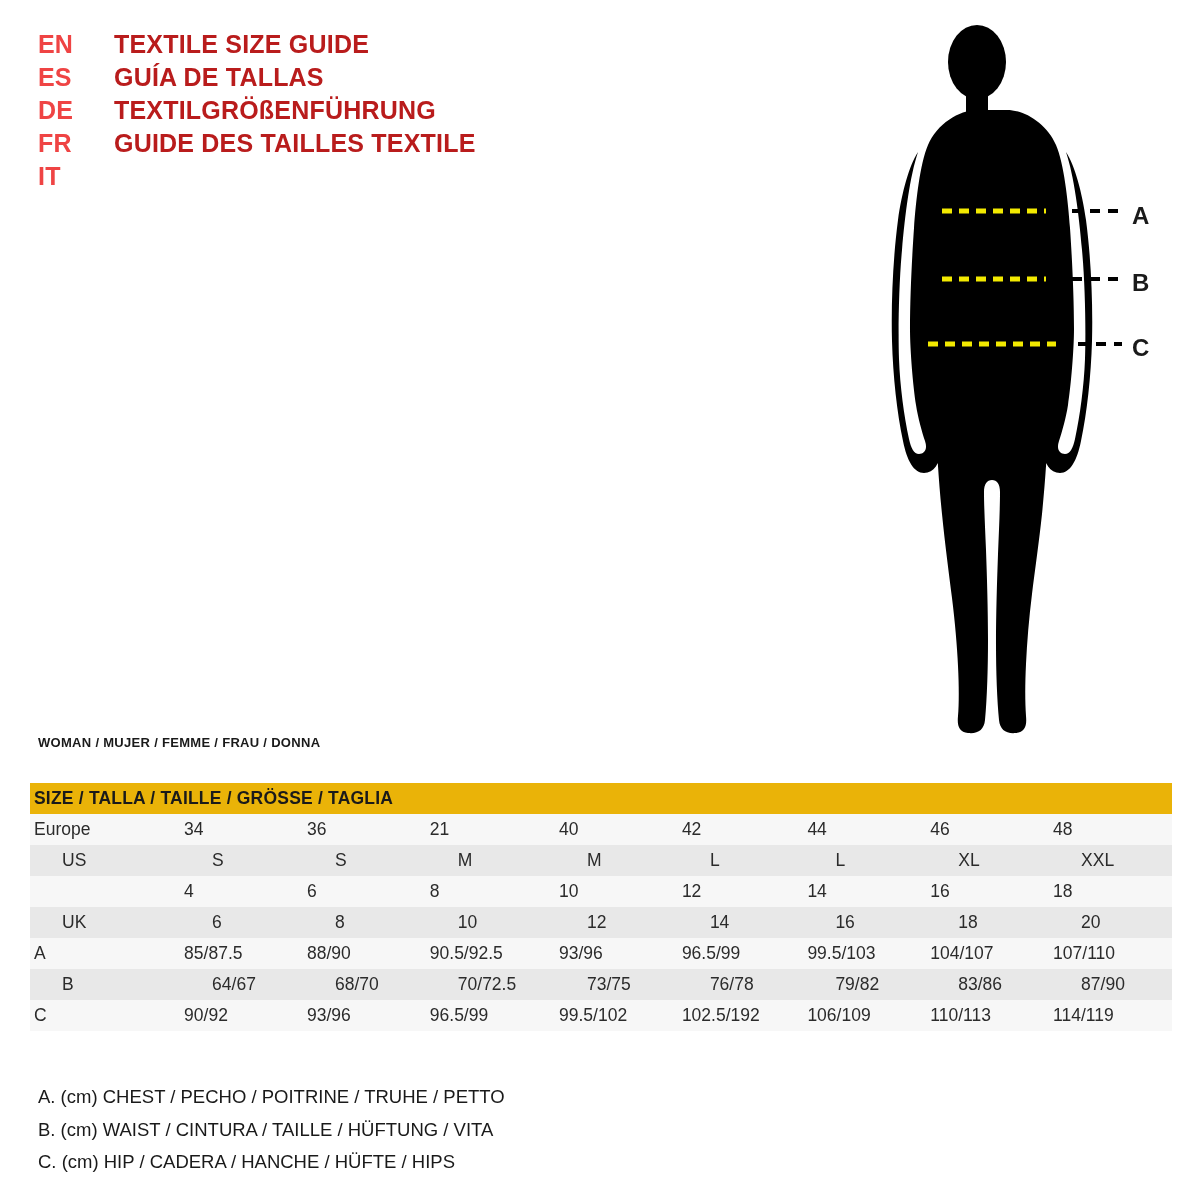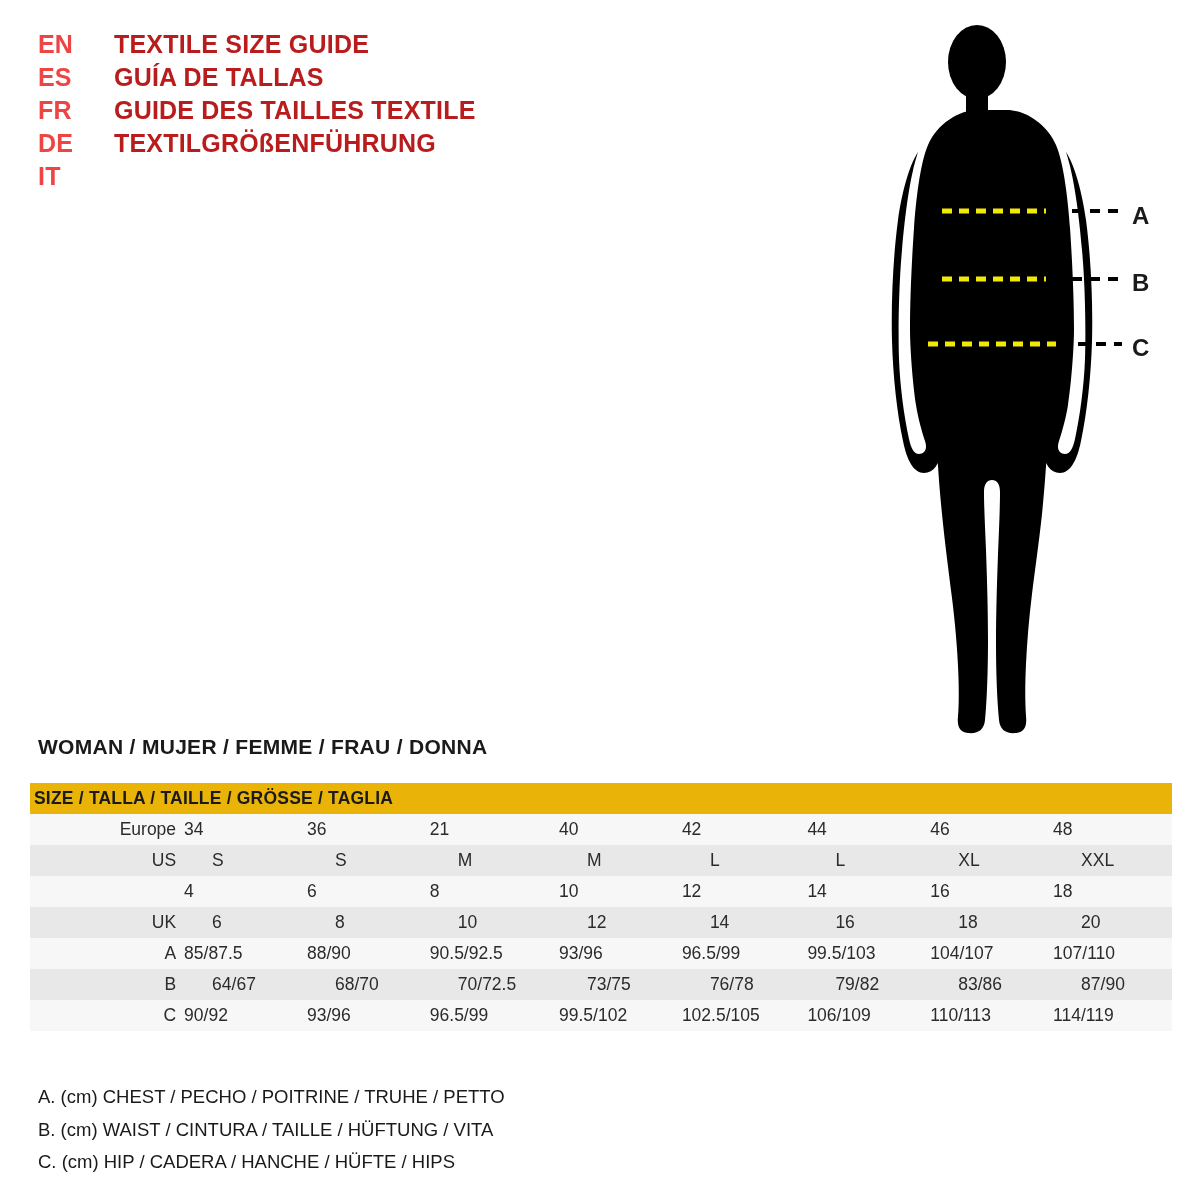--- a/index.html
+++ b/index.html
@@ -135,12 +135,12 @@
     <span class="lang-text">GUÍA DE TALLAS</span>
   </div>
   <div class="lang-row">
+    <span class="lang-code">DE</span>
+    <span class="lang-text">TEXTILGRÖßENFÜHRUNG</span>
+  </div>
+  <div class="lang-row">
     <span class="lang-code">FR</span>
     <span class="lang-text">GUIDE DES TAILLES TEXTILE</span>
-  </div>
-  <div class="lang-row">
-    <span class="lang-code">DE</span>
-    <span class="lang-text">TEXTILGRÖßENFÜHRUNG</span>
   </div>
   <div class="lang-row">
     <span class="lang-code">IT</span>

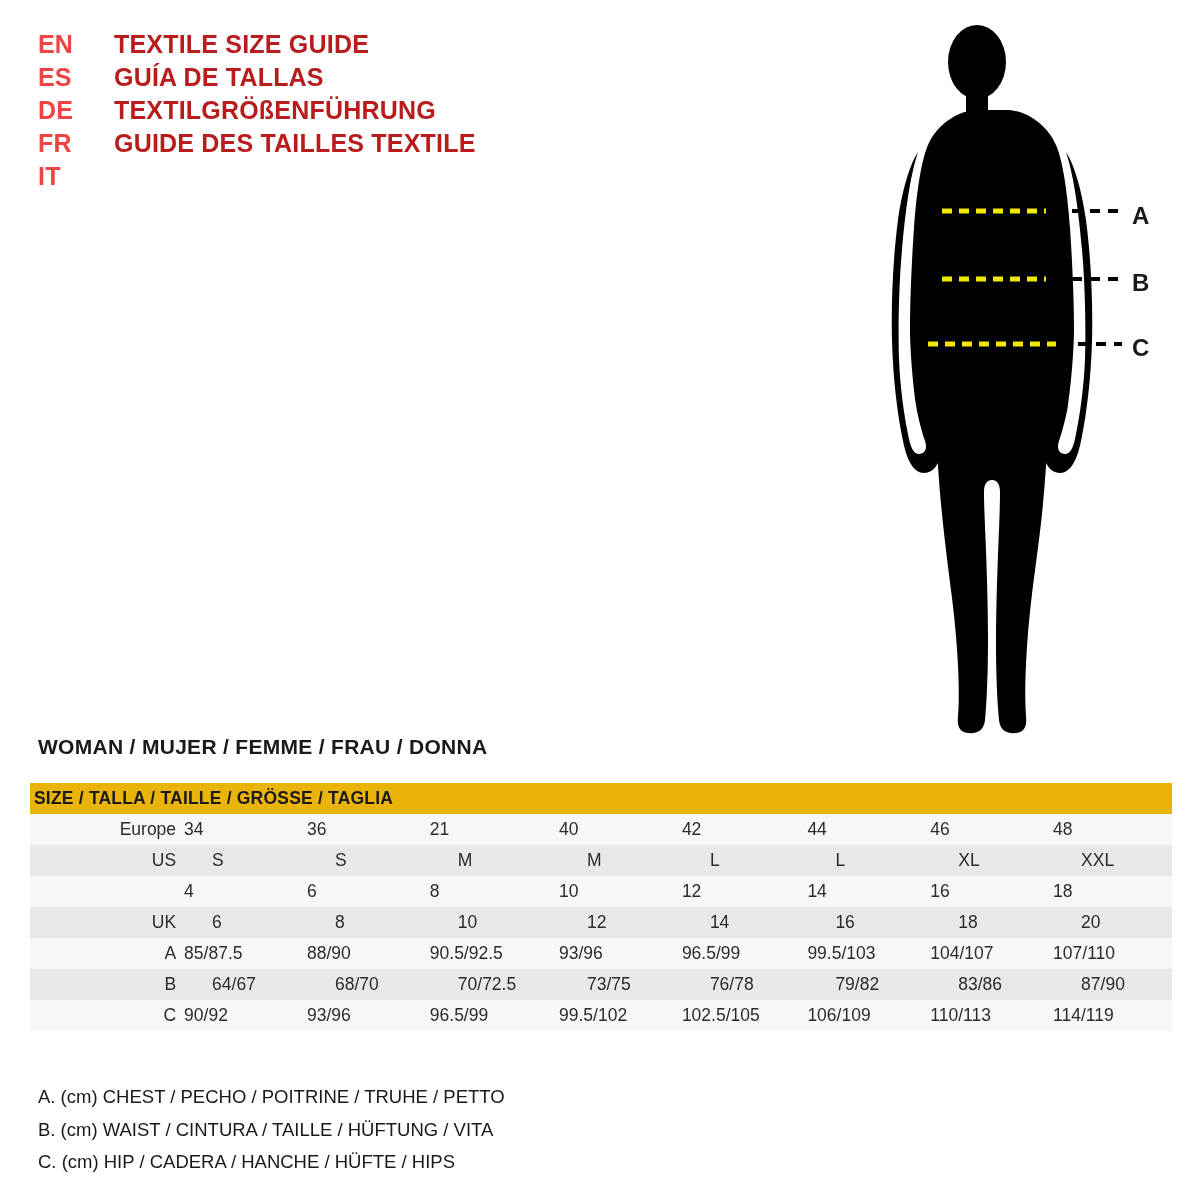--- a/index.html
+++ b/index.html
@@ -69,7 +69,7 @@
     position: absolute;
     left: 38px;
     top: 735px;
-    font-size: 21px;
+    font-size: 13px;
     font-weight: bold;
     letter-spacing: 0.3px;
     color: #1a1a1a;

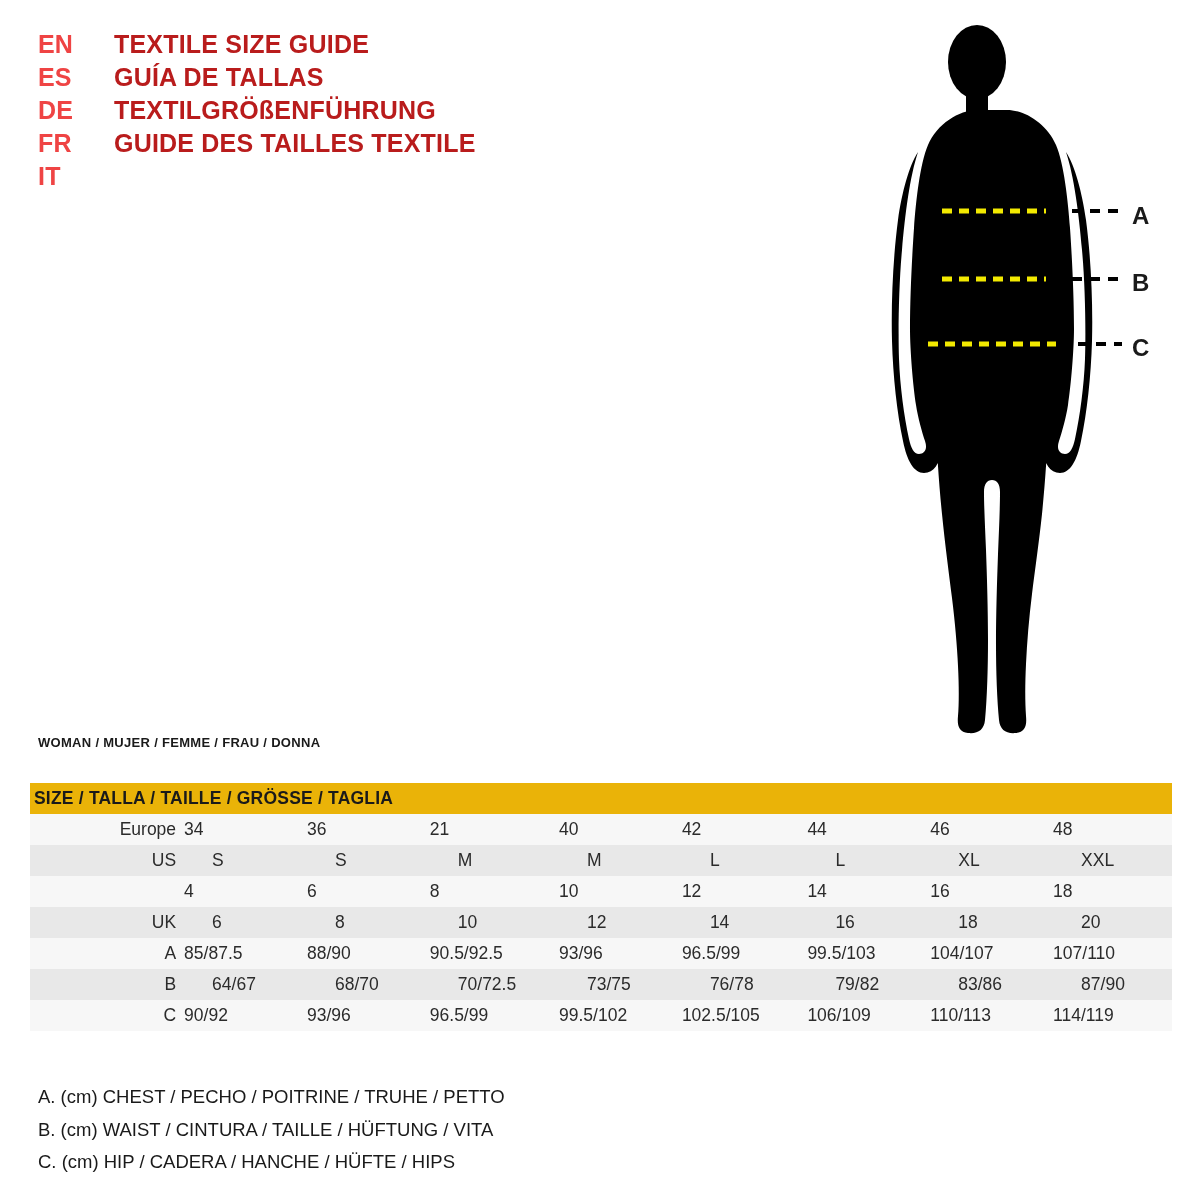--- a/index.html
+++ b/index.html
@@ -98,7 +98,7 @@
   tr.shaded td { background: #e8e8e8; padding-left: 32px; }
   tr.plain td { background: #f7f7f7; }
   td.label-col {
-    text-align: right;
+    text-align: left;
     padding-left: 12px;
     width: 180px;
   }

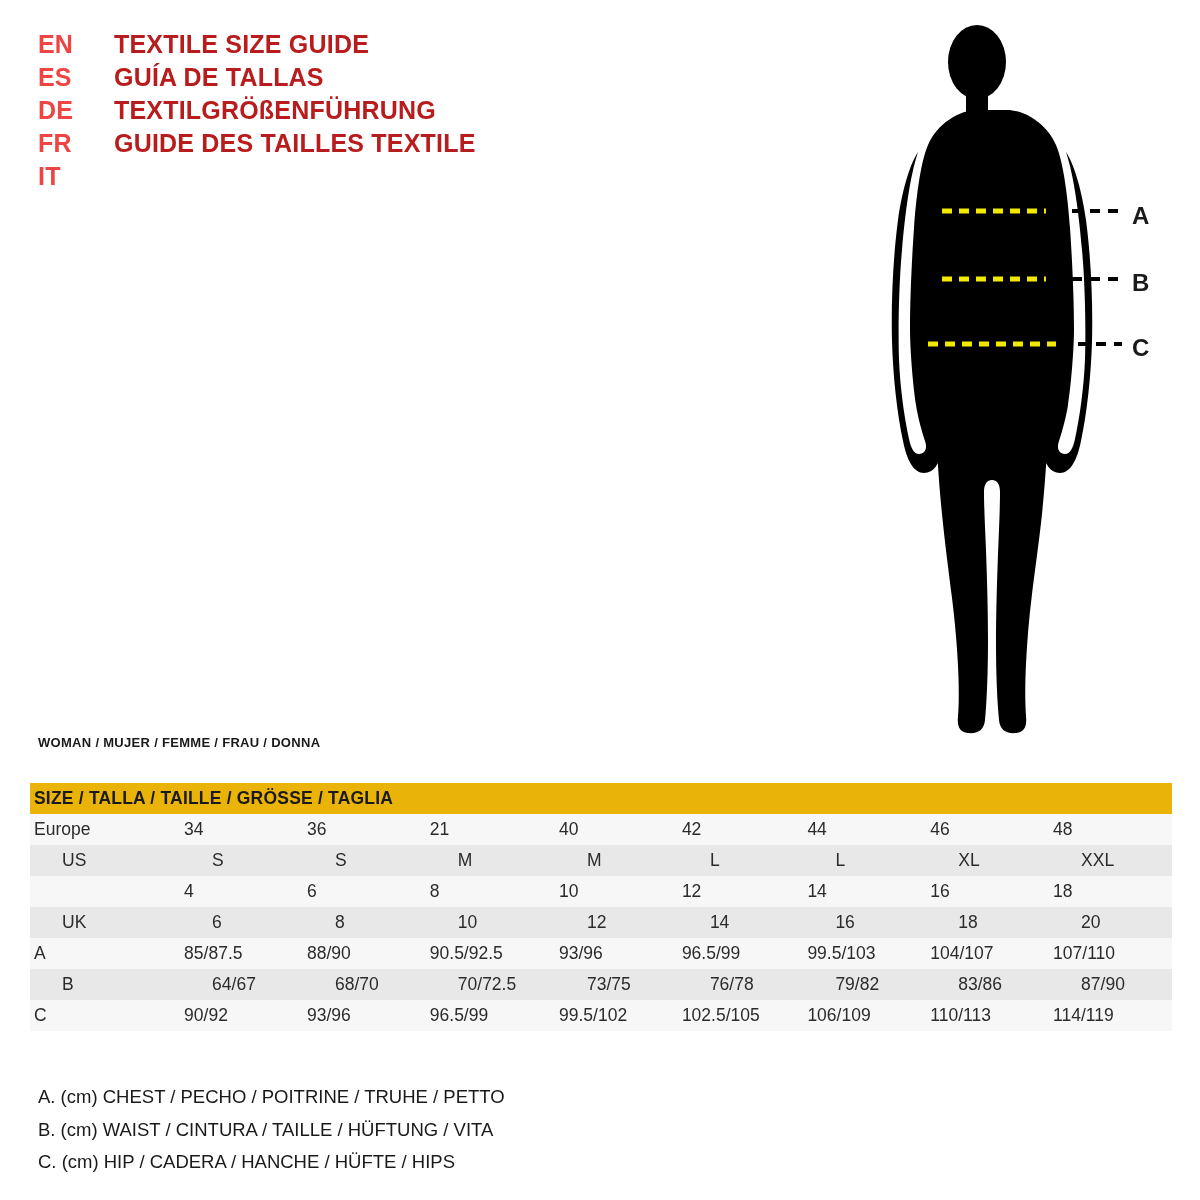--- a/index.html
+++ b/index.html
@@ -306,7 +306,7 @@
       <td class="val">93/96</td>
       <td class="val">96.5/99</td>
       <td class="val">99.5/102</td>
-      <td class="val">102.5/105</td>
+      <td class="val">102.5/192</td>
       <td class="val">106/109</td>
       <td class="val">110/113</td>
       <td class="val">114/119</td>

